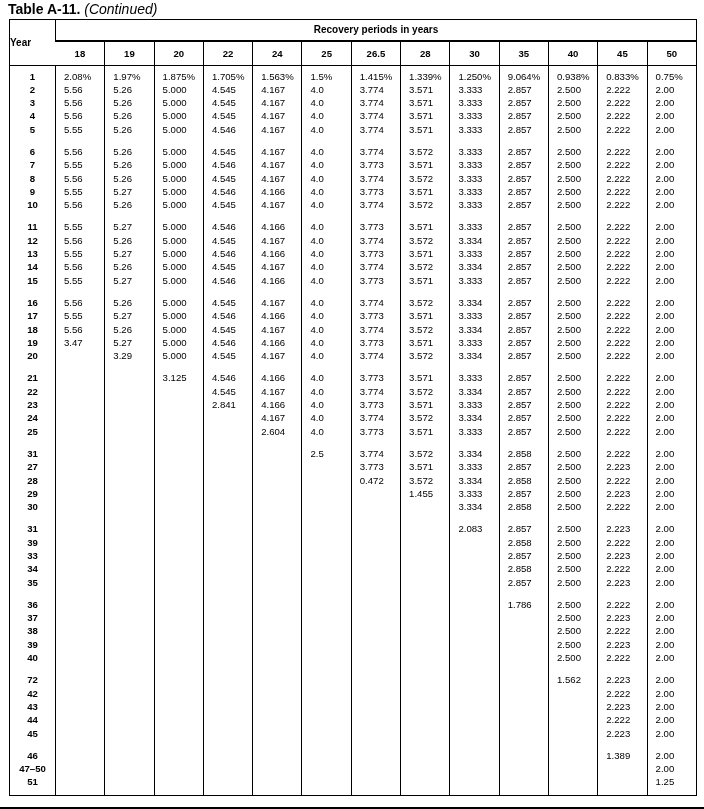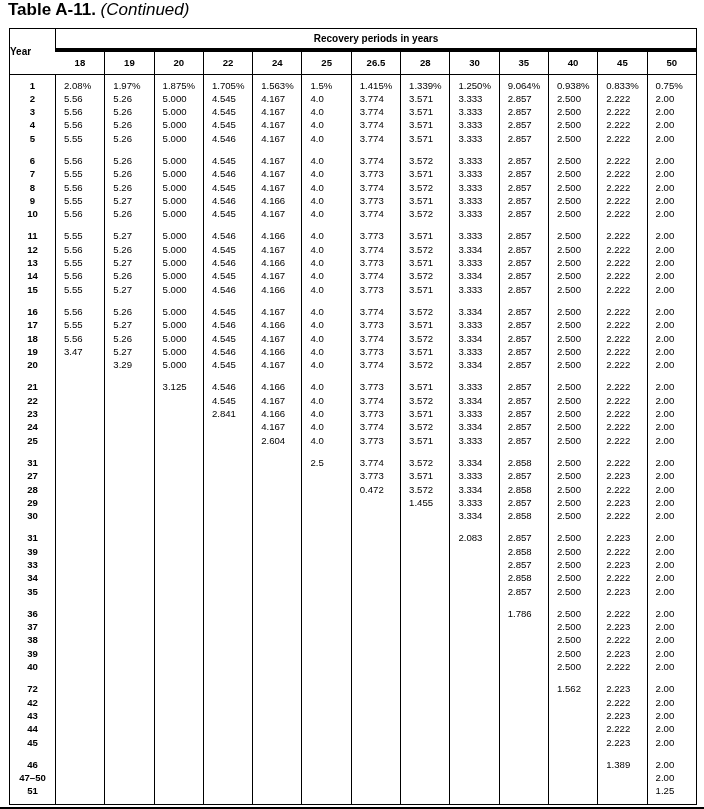--- a/index.html
+++ b/index.html
@@ -15,8 +15,8 @@
   .page { width: 704px; height: 809px; position: relative; }
 
   .doc-title {
-    margin: 3px 0 12px 8px;
-    font-size: 17px;
+    margin: 3px 0 3px 8px;
+    font-size: 14px;
     line-height: 13px;
   }
   .doc-title .t-prefix { font-weight: bold; }

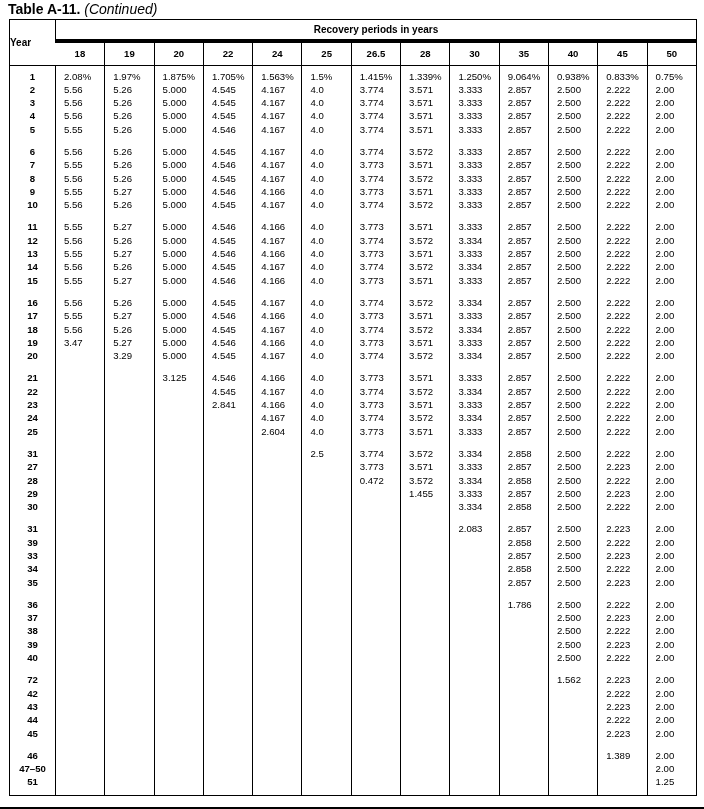--- a/index.html
+++ b/index.html
@@ -46,7 +46,7 @@
     font-weight: bold;
     text-align: center;
     vertical-align: middle;
-    border-bottom: 4px solid #000000;
+    border-bottom: 2px solid #000000;
   }
   th.year-header {
     font-size: 10px;

